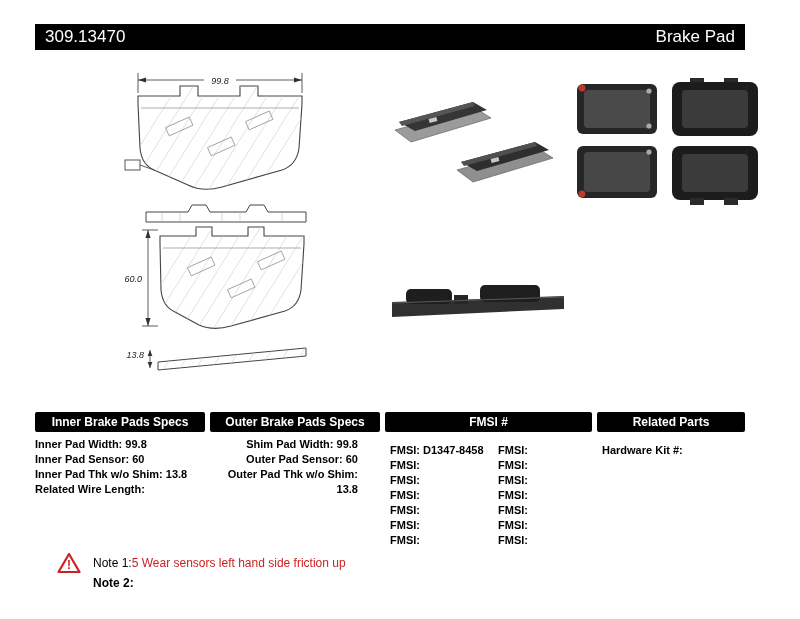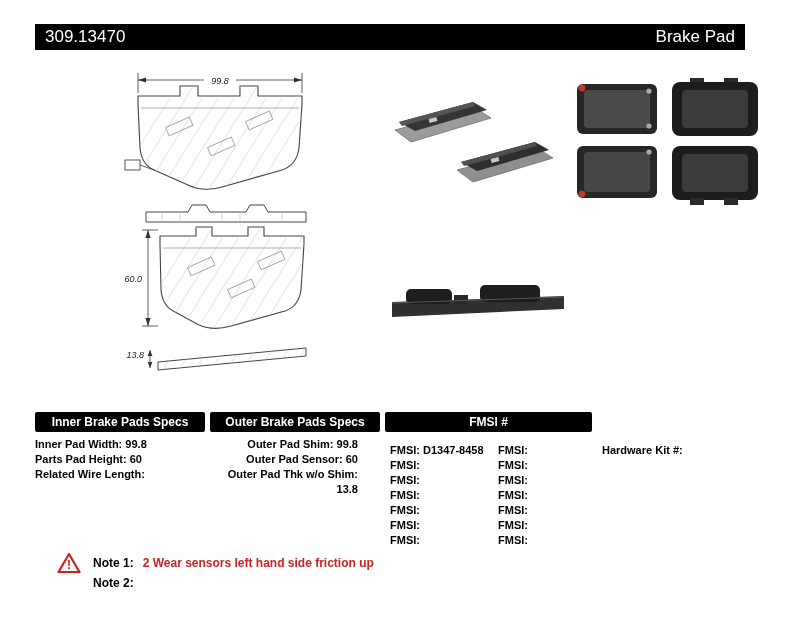--- a/index.html
+++ b/index.html
@@ -222,6 +222,9 @@
   <div class="col-header" id="h-outer">
     <span>Outer Brake Pads Specs</span>
   </div>
+  <div class="col-header" id="h-related">
+    <span>Related Parts</span>
+  </div>
 
   <div class="rows" id="rows-inner">
     <div class="spec-row"><span>Inner Pad Width:</span> <span>99.8</span></div>

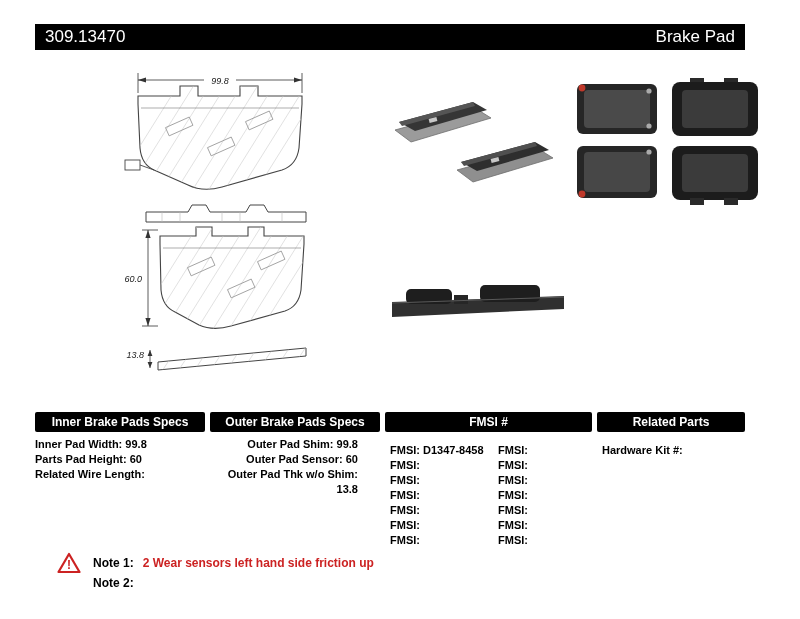--- a/index.html
+++ b/index.html
@@ -233,7 +233,7 @@
   </div>
 
   <div class="rows" id="rows-outer">
-    <div class="spec-row"><span>Outer Pad Shim:</span> <span>99.8</span></div>
+    <div class="spec-row"><span>Shim Pad Width:</span> <span>99.8</span></div>
     <div class="spec-row"><span>Outer Pad Sensor:</span> <span>60</span></div>
     <div class="spec-row"><span>Outer Pad Thk w/o Shim:</span> <span>13.8</span></div>
   </div>

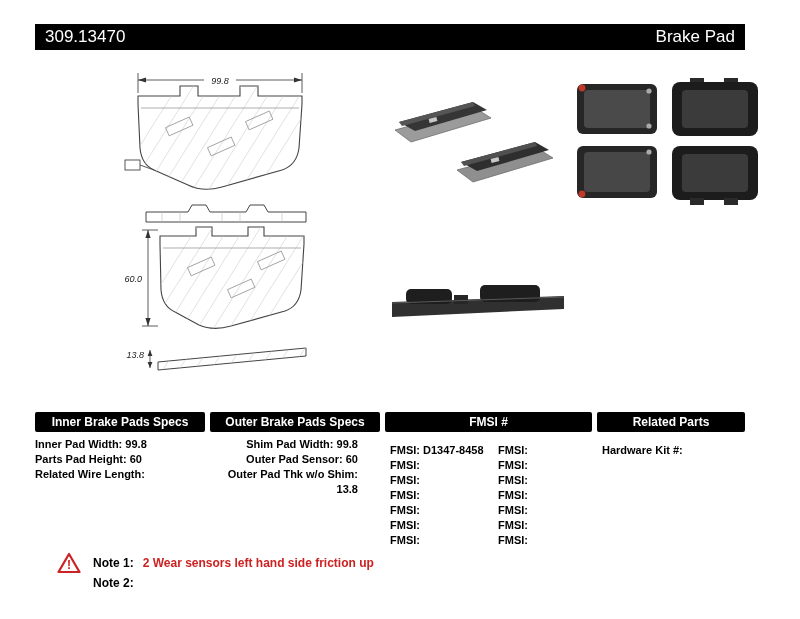--- a/index.html
+++ b/index.html
@@ -228,7 +228,7 @@
 
   <div class="rows" id="rows-inner">
     <div class="spec-row"><span>Inner Pad Width:</span> <span>99.8</span></div>
-    <div class="spec-row"><span>Parts Pad Height:</span> <span>60</span></div>
+    <div class="spec-row"><span>Inner Pad Sensor:</span> <span>60</span></div>
     <div class="spec-row"><span>Related Wire Length:</span> <span></span></div>
   </div>
 

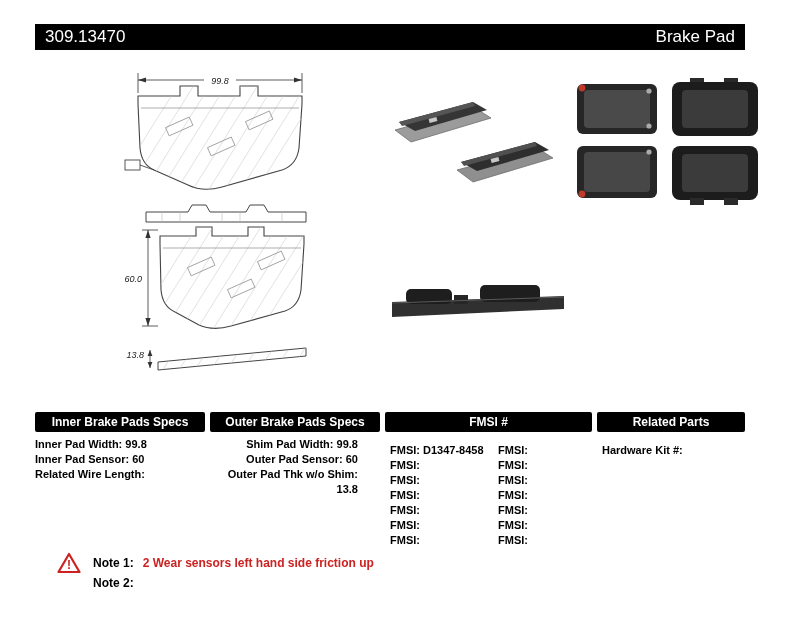--- a/index.html
+++ b/index.html
@@ -229,6 +229,7 @@
   <div class="rows" id="rows-inner">
     <div class="spec-row"><span>Inner Pad Width:</span> <span>99.8</span></div>
     <div class="spec-row"><span>Inner Pad Sensor:</span> <span>60</span></div>
+    <div class="spec-row"><span>Inner Pad Thk w/o Shim:</span> <span>13.8</span></div>
     <div class="spec-row"><span>Related Wire Length:</span> <span></span></div>
   </div>
 

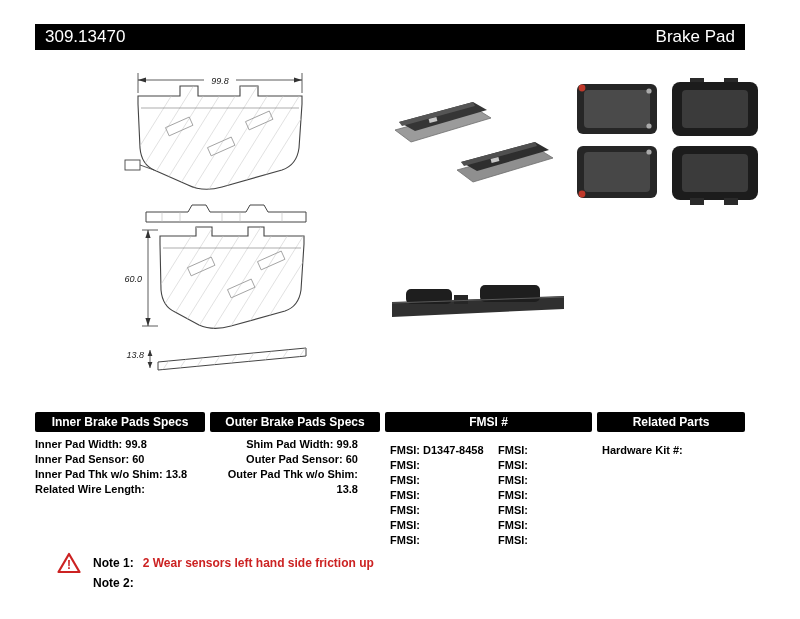--- a/index.html
+++ b/index.html
@@ -33,8 +33,8 @@
   .fmsi-right{flex:1;}
   
   .warn-icon{position:absolute;left:57px;top:552px;}
-  .note1{position:absolute;left:93px;top:556px;font-size:12px;font-weight:bold;
-         display:flex;gap:9px;white-space:nowrap;}
+  .note1{position:absolute;left:93px;top:556px;font-size:12px;font-weight:normal;
+         display:flex;white-space:nowrap;}
   .note2{position:absolute;left:93px;top:576px;font-size:12px;font-weight:bold;}
   .red{color:#cc2222;}
   .dim-text{font-size:9px;font-style:italic;fill:#222;}

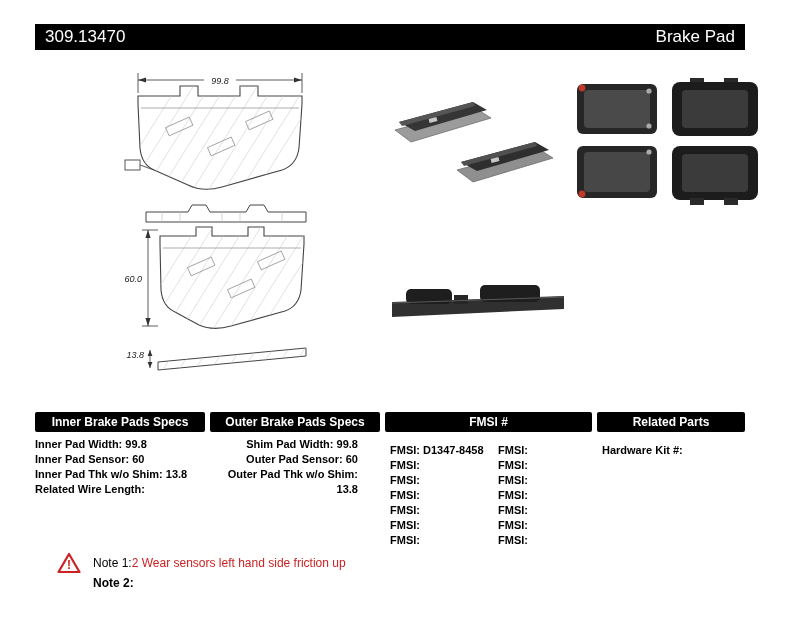--- a/index.html
+++ b/index.html
@@ -280,7 +280,7 @@
   </svg>
   <div class="note1">
     <span>Note 1:</span>
-    <span class="red">2 Wear sensors left hand side friction up</span>
+    <span class="red">5 Wear sensors left hand side friction up</span>
   </div>
   <div class="note2">
     <span>Note 2:</span>

